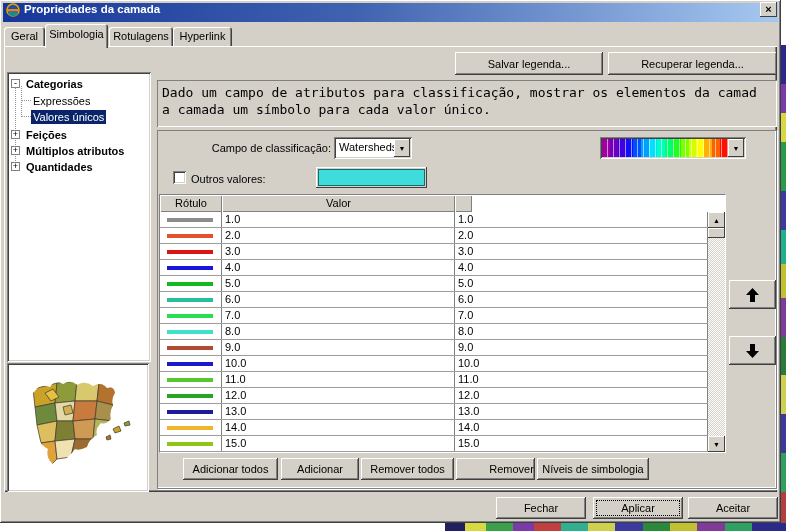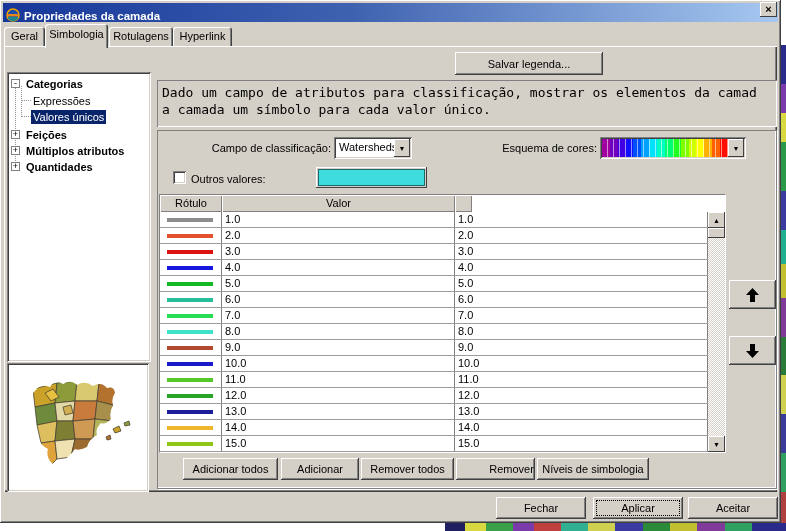--- a/index.html
+++ b/index.html
@@ -17,7 +17,7 @@
 
   .titlebar{ position:absolute; left:3px; top:3px; width:775px; height:19px;
              background:linear-gradient(90deg,#16379a 0%,#3f62b0 45%,#a6c8f0 100%);
-             display:flex; align-items:flex-end; padding-left:3px; }
+             display:flex; align-items:flex-start; padding-left:3px; }
   .title-text{ color:#fff; font-weight:bold; font-size:11.5px; margin-left:4px; }
   .close-btn{ position:absolute; right:4px; top:2px; width:17px; height:15px; background:#d4d0c8;
               box-shadow: inset -1px -1px 0 #404040, inset 1px 1px 0 #fff;

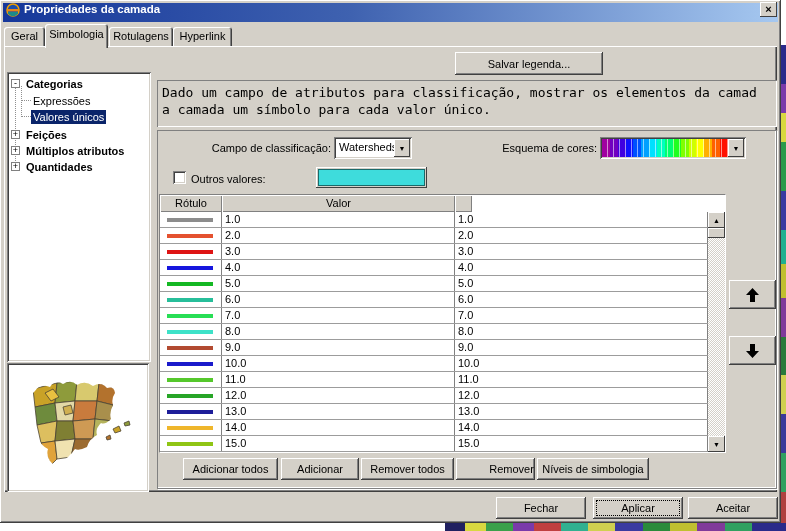--- a/index.html
+++ b/index.html
@@ -136,6 +136,7 @@
     <div class="page"></div>
 
     <div class="btn b-out" style="left:455px; top:52px; width:148px; height:23px;">Salvar legenda...</div>
+    <div class="btn b-out" style="left:608px; top:52px; width:169px; height:23px;">Recuperar legenda...</div>
 
     <div class="panel-white b-in" style="left:7px; top:72px; width:144px; height:290px;">
       <div class="guide" style="left:8px; top:12px; height:81px;"></div>

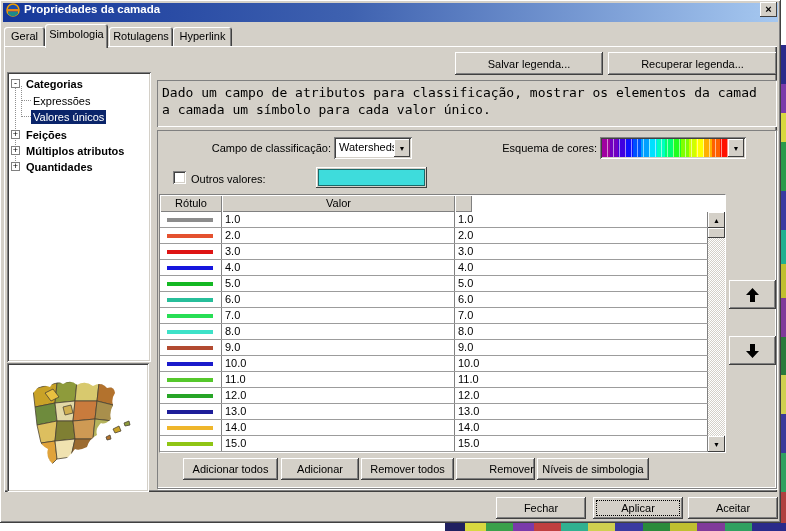--- a/index.html
+++ b/index.html
@@ -215,7 +215,6 @@
       <div class="drop">▼</div>
     </div>
 
-    <div class="lbl r" style="left:460px; top:141px; width:137px;">Esquema de cores:</div>
     <div class="combo" style="left:600px; top:137px; width:146px; height:22px;">
       <div class="ramp" style="background: linear-gradient(to right, rgb(160, 0, 160) 0%, rgb(160, 0, 160) 6.25%, rgb(112, 0, 192) 6.25%, rgb(112, 0, 192) 12.5%, rgb(64, 0, 224) 12.5%, rgb(64, 0, 224) 18.75%, rgb(16, 16, 255) 18.75%, rgb(16, 16, 255) 25%, rgb(0, 80, 255) 25%, rgb(0, 80, 255) 31.25%, rgb(0, 160, 255) 31.25%, rgb(0, 160, 255) 37.5%, rgb(0, 224, 255) 37.5%, rgb(0, 224, 255) 43.75%, rgb(0, 255, 192) 43.75%, rgb(0, 255, 192) 50%, rgb(0, 255, 112) 50%, rgb(0, 255, 112) 56.25%, rgb(32, 255, 32) 56.25%, rgb(32, 255, 32) 62.5%, rgb(128, 255, 0) 62.5%, rgb(128, 255, 0) 68.75%, rgb(208, 255, 0) 68.75%, rgb(208, 255, 0) 75%, rgb(255, 255, 0) 75%, rgb(255, 255, 0) 81.25%, rgb(255, 176, 0) 81.25%, rgb(255, 176, 0) 87.5%, rgb(255, 96, 0) 87.5%, rgb(255, 96, 0) 93.75%, rgb(255, 16, 0) 93.75%, rgb(255, 16, 0) 100%);"></div>
       <div class="drop">▼</div>

